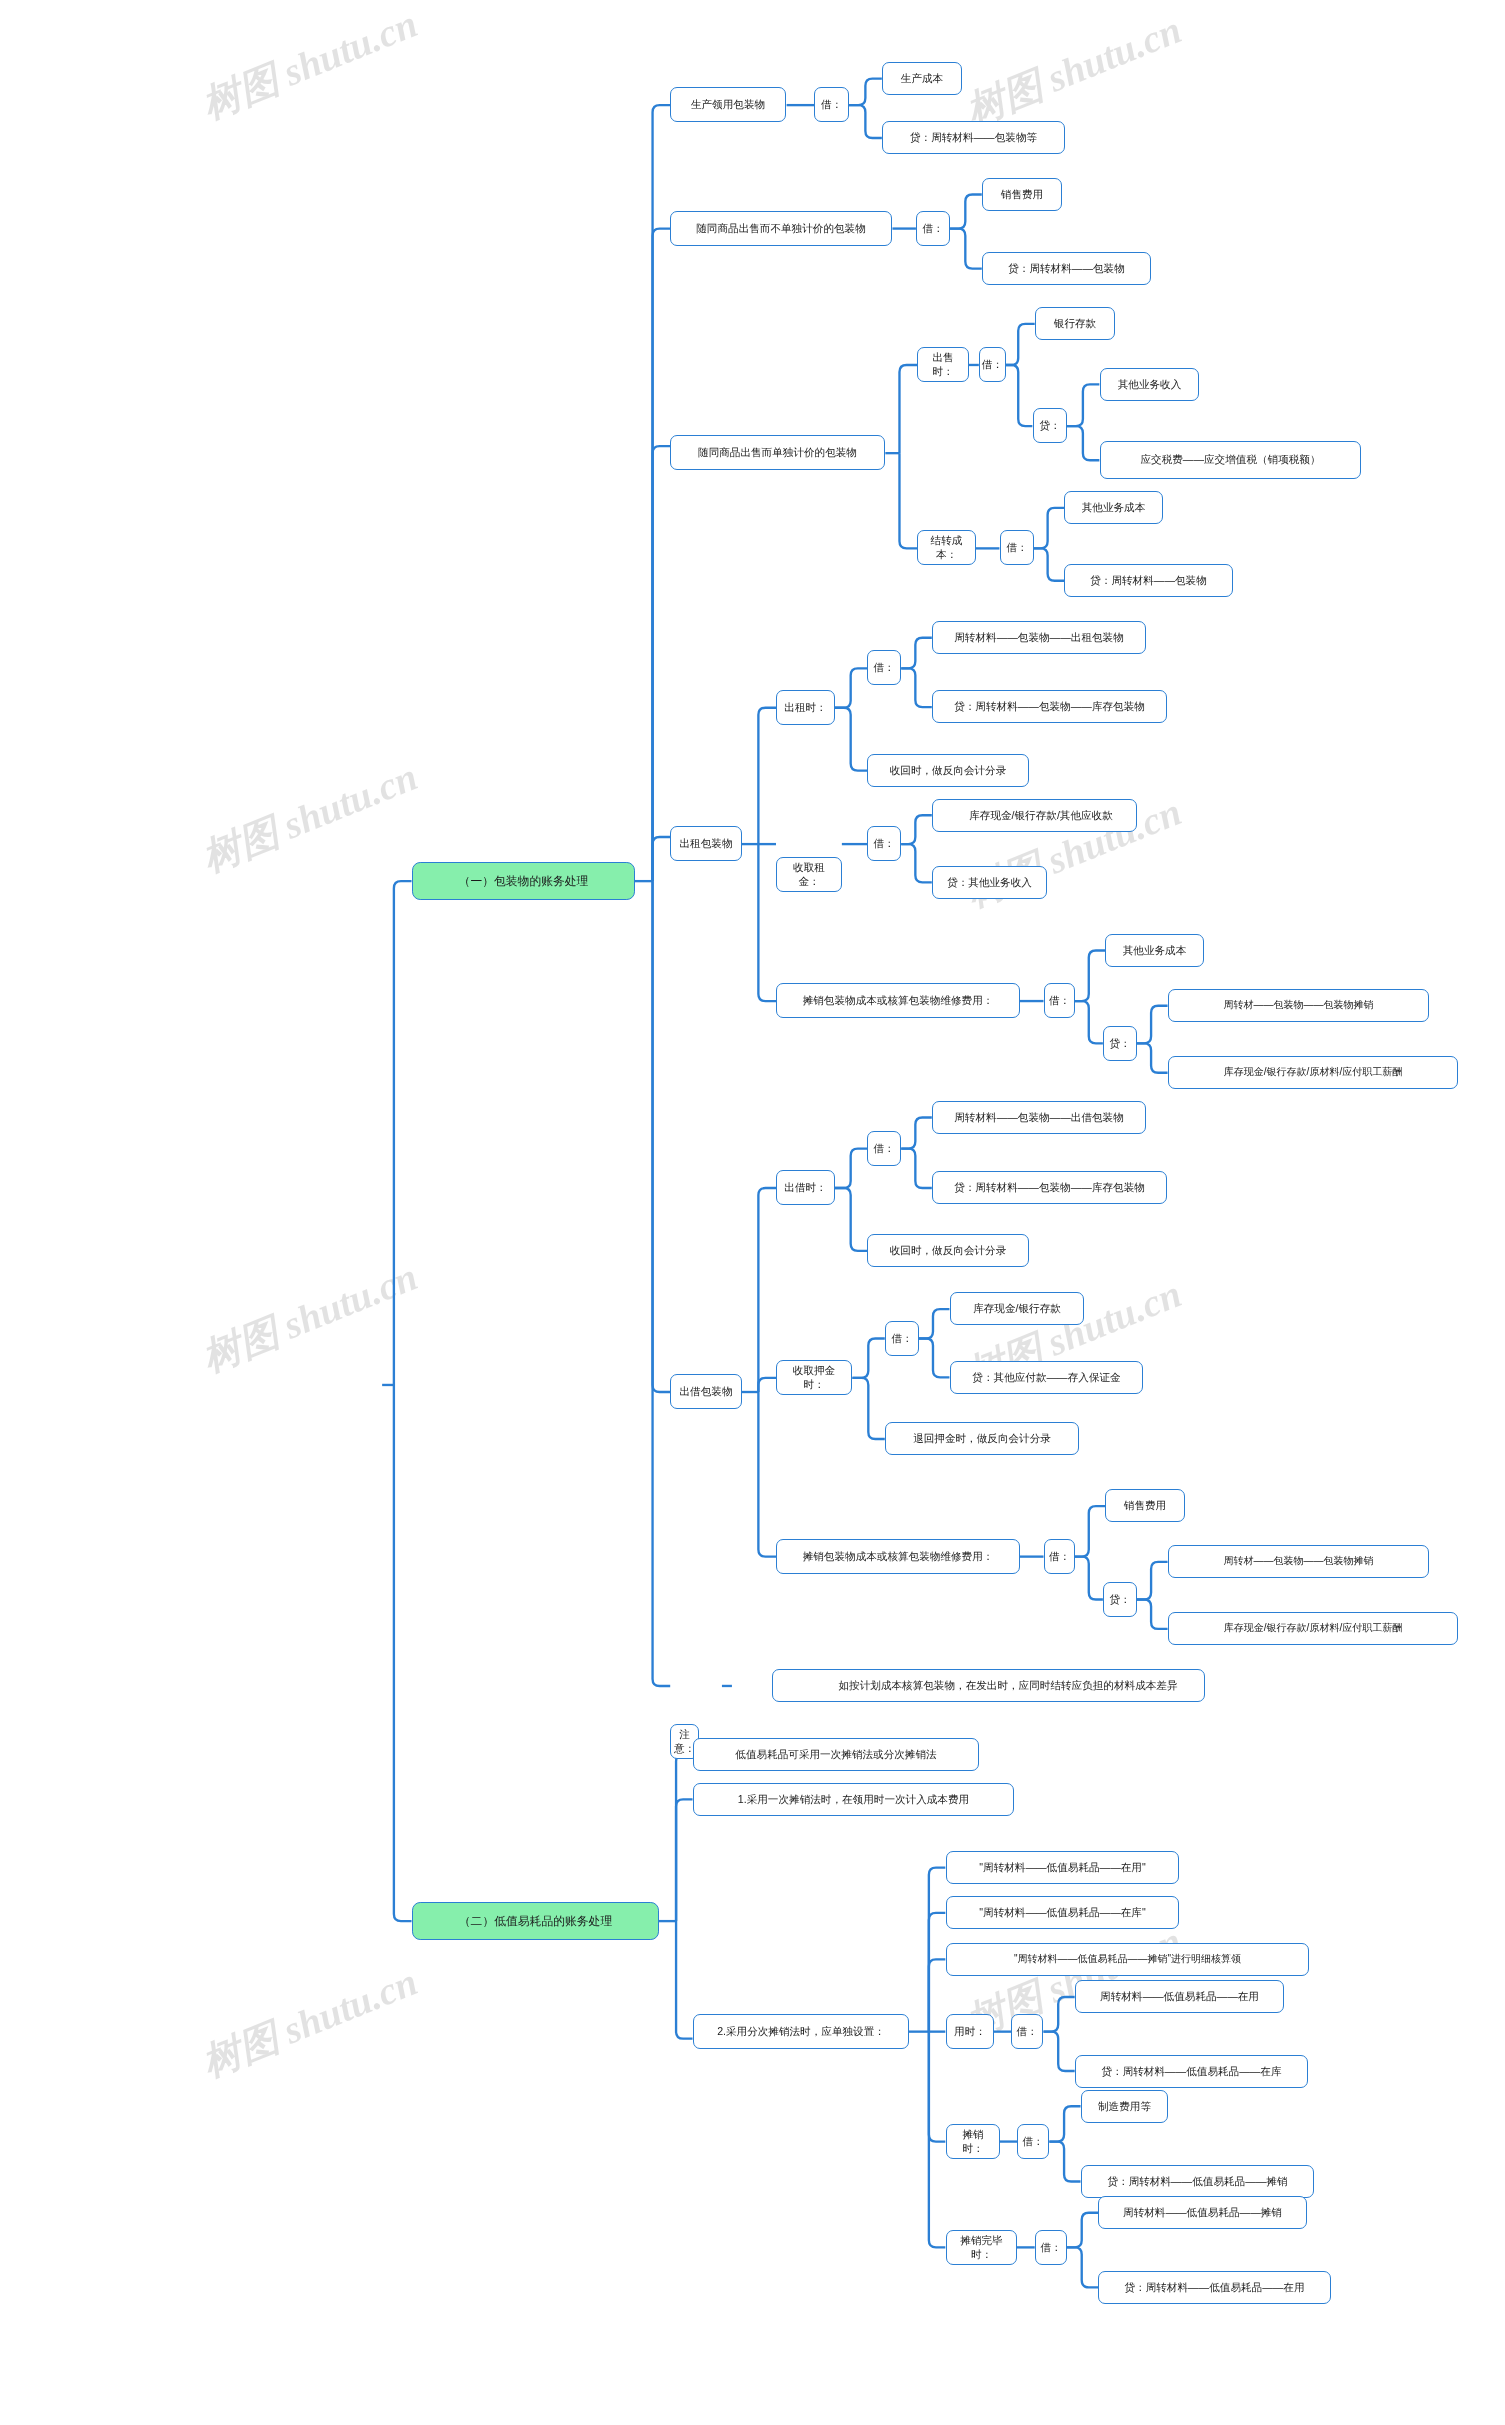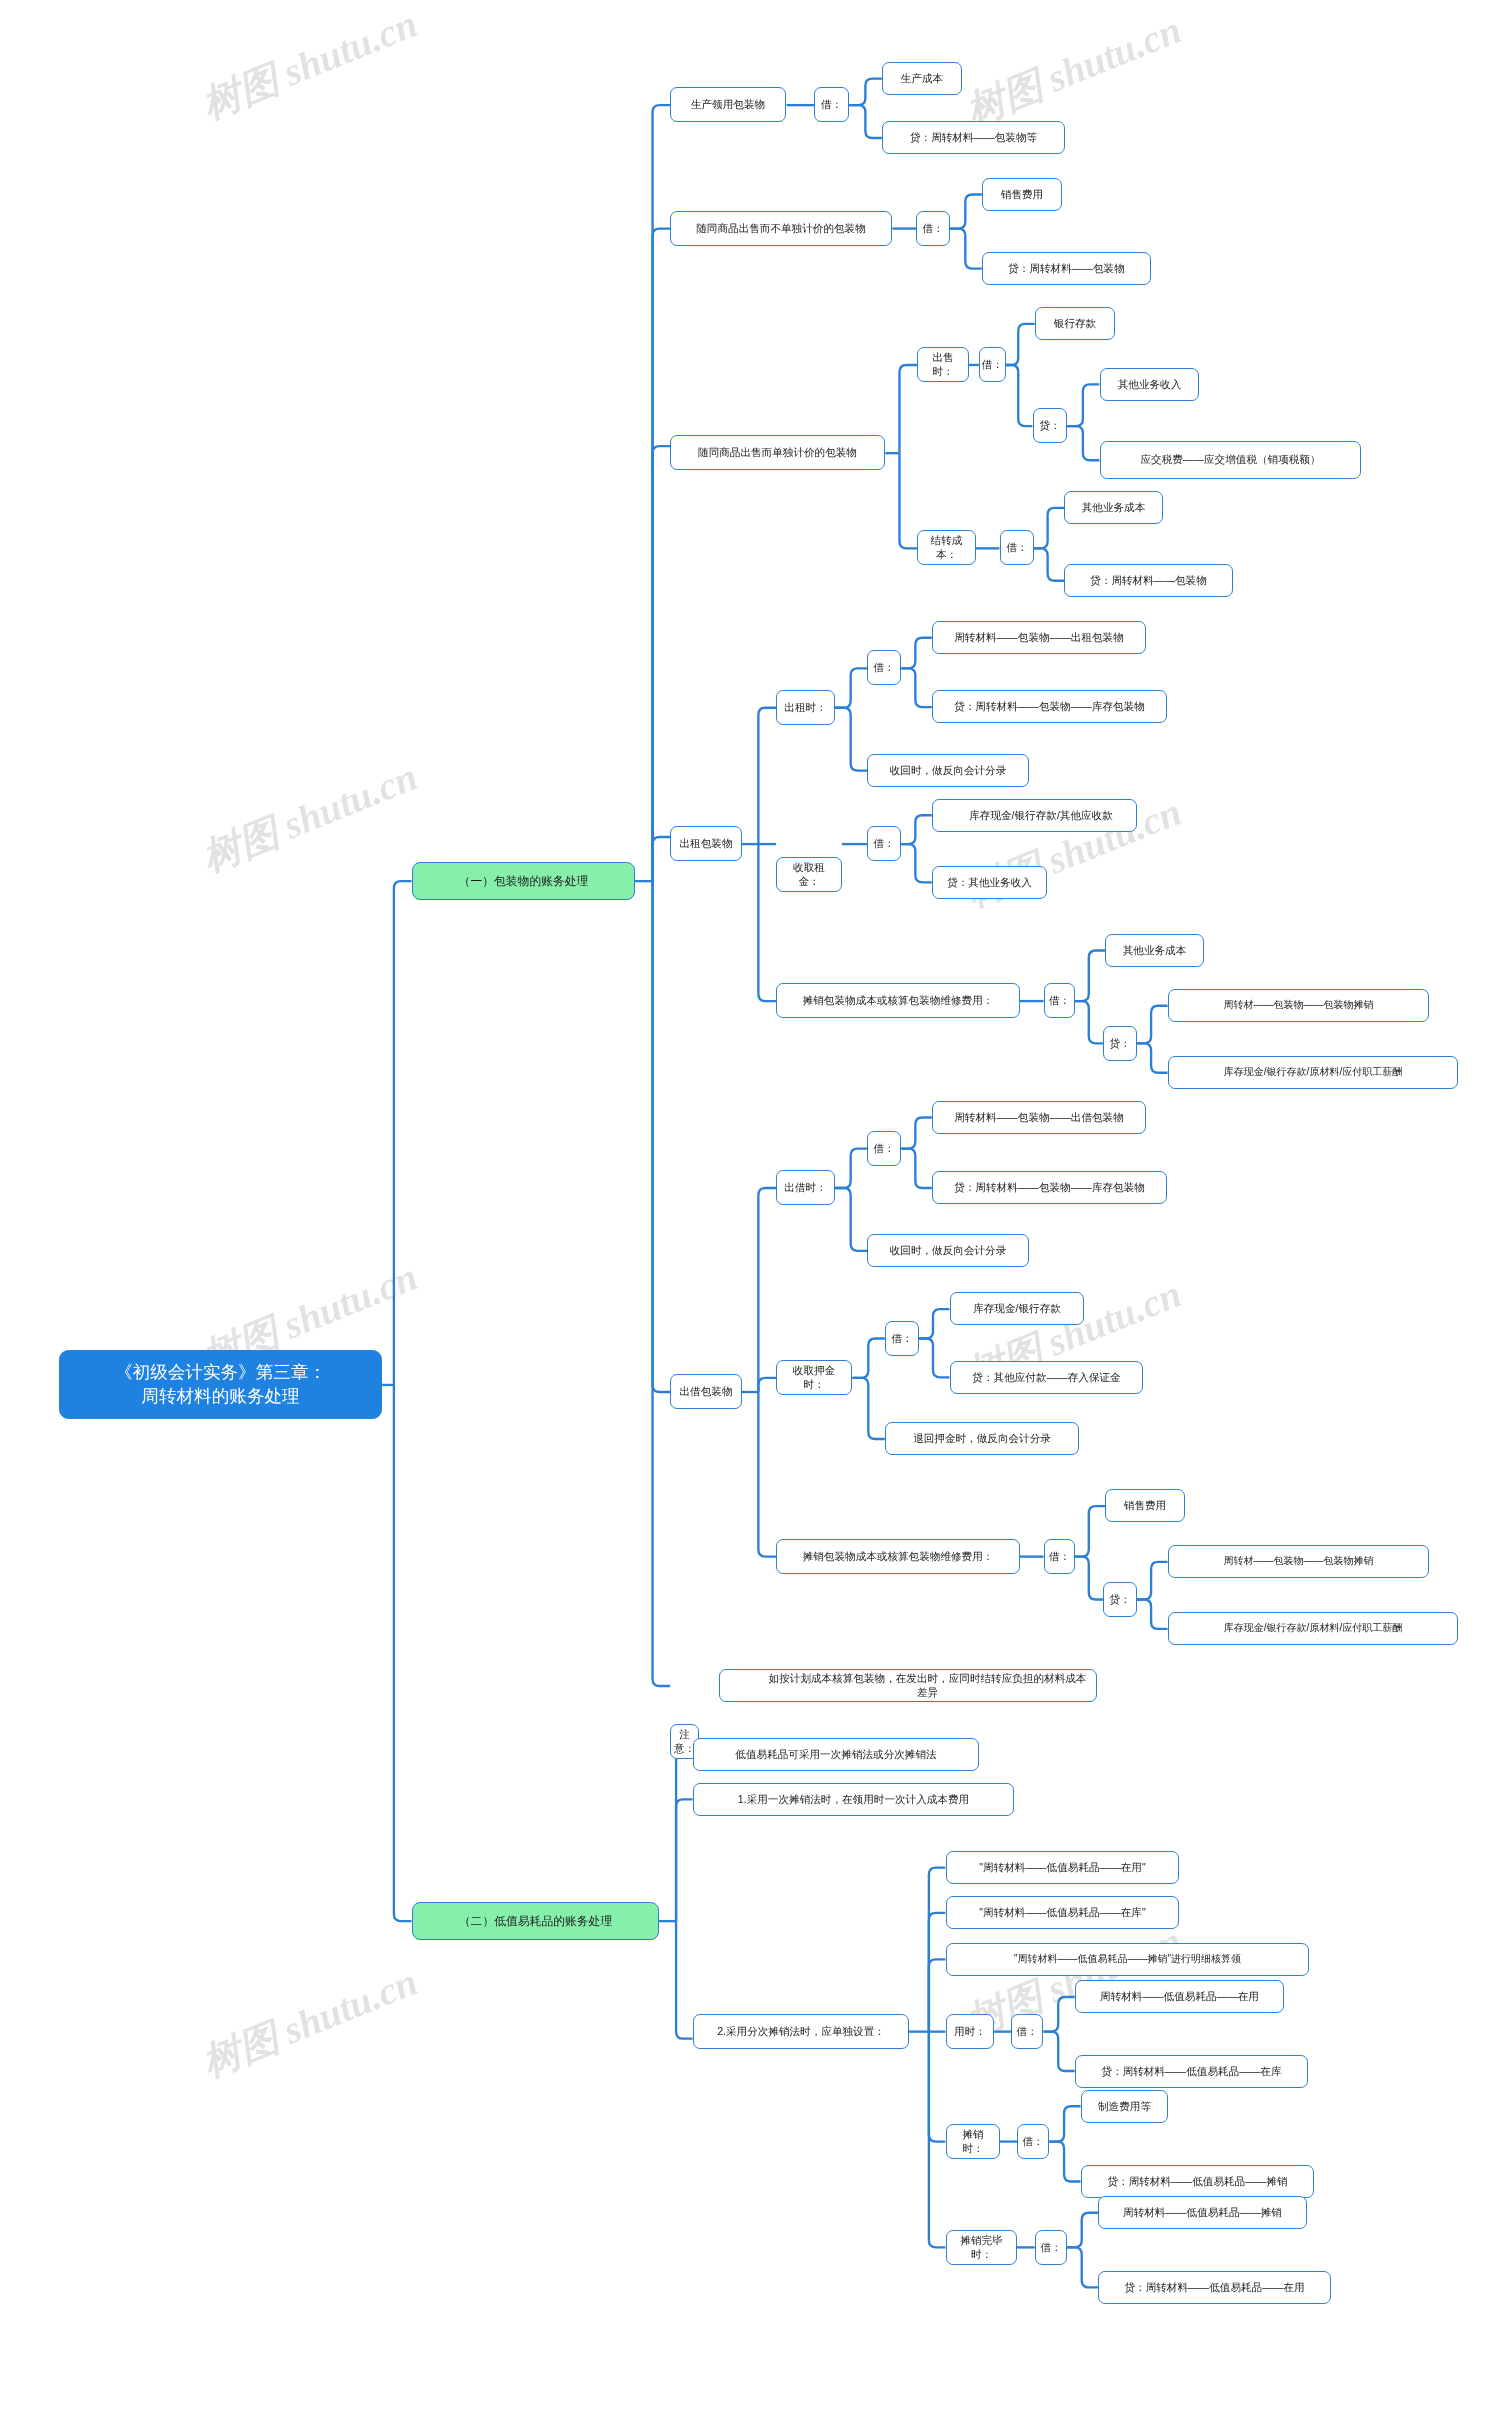--- a/index.html
+++ b/index.html
@@ -148,8 +148,6 @@
     </g>
   </svg>
 
-  <div class="node root" style="left:59px;top:1350px;width:323px;height:69px;white-space:pre-line;">《初级会计实务》第三章：
-周转材料的账务处理</div>
 
   <div class="node sec t20" style="left:412px;top:862px;width:223px;height:38px;">（一）包装物的账务处理</div>
   <div class="node sec t20" style="left:412px;top:1902px;width:247px;height:38px;">（二）低值易耗品的账务处理</div>

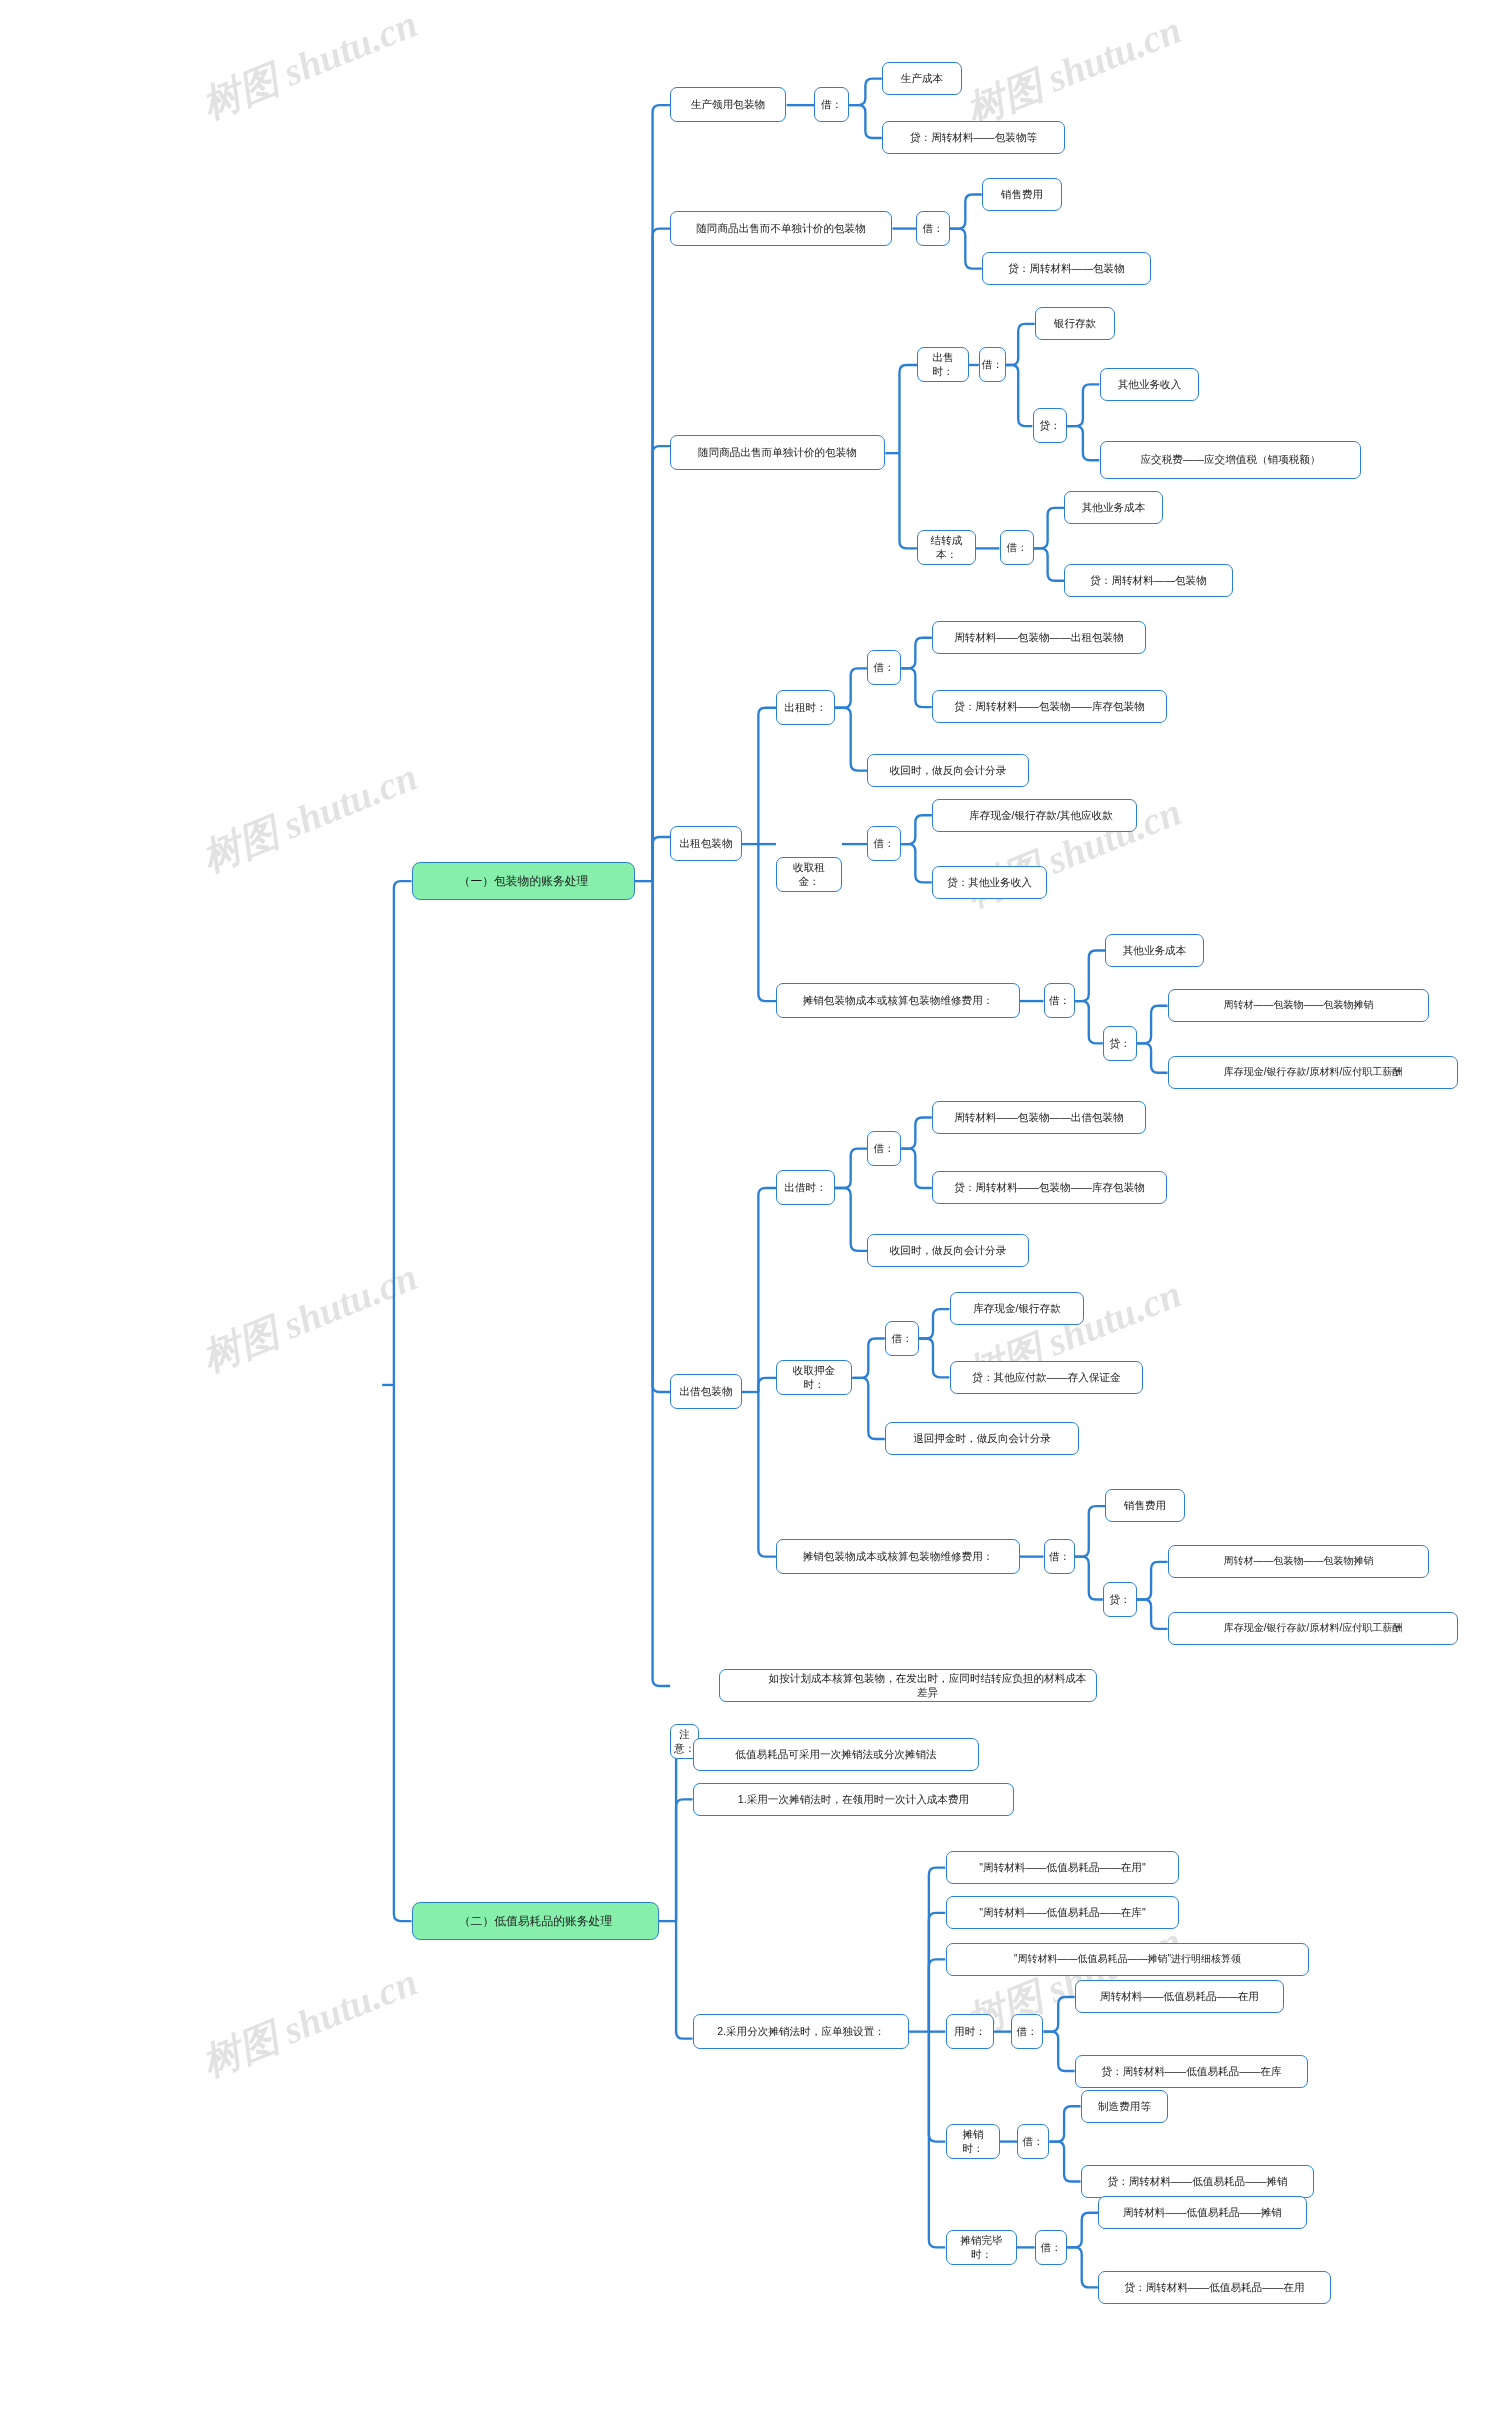--- a/index.html
+++ b/index.html
@@ -216,7 +216,7 @@
   <div class="node t17" style="left:1168px;top:1612px;width:290px;height:33px;">库存现金/银行存款/原材料/应付职工薪酬</div>
 
   <div class="node t18" style="left:670px;top:1724px;width:29px;height:35px;">注意：</div>
-  <div class="node t18" style="left:719px;top:1669px;width:378px;height:33px;padding-left:46px;">如按计划成本核算包装物，在发出时，应同时结转应负担的材料成本差异</div>
+  <div class="node t18" style="left:772px;top:1669px;width:433px;height:33px;padding-left:46px;">如按计划成本核算包装物，在发出时，应同时结转应负担的材料成本差异</div>
 
   <div class="node t18" style="left:693px;top:1738px;width:286px;height:33px;">低值易耗品可采用一次摊销法或分次摊销法</div>
   <div class="node t18" style="left:693px;top:1783px;width:321px;height:33px;">1.采用一次摊销法时，在领用时一次计入成本费用</div>

